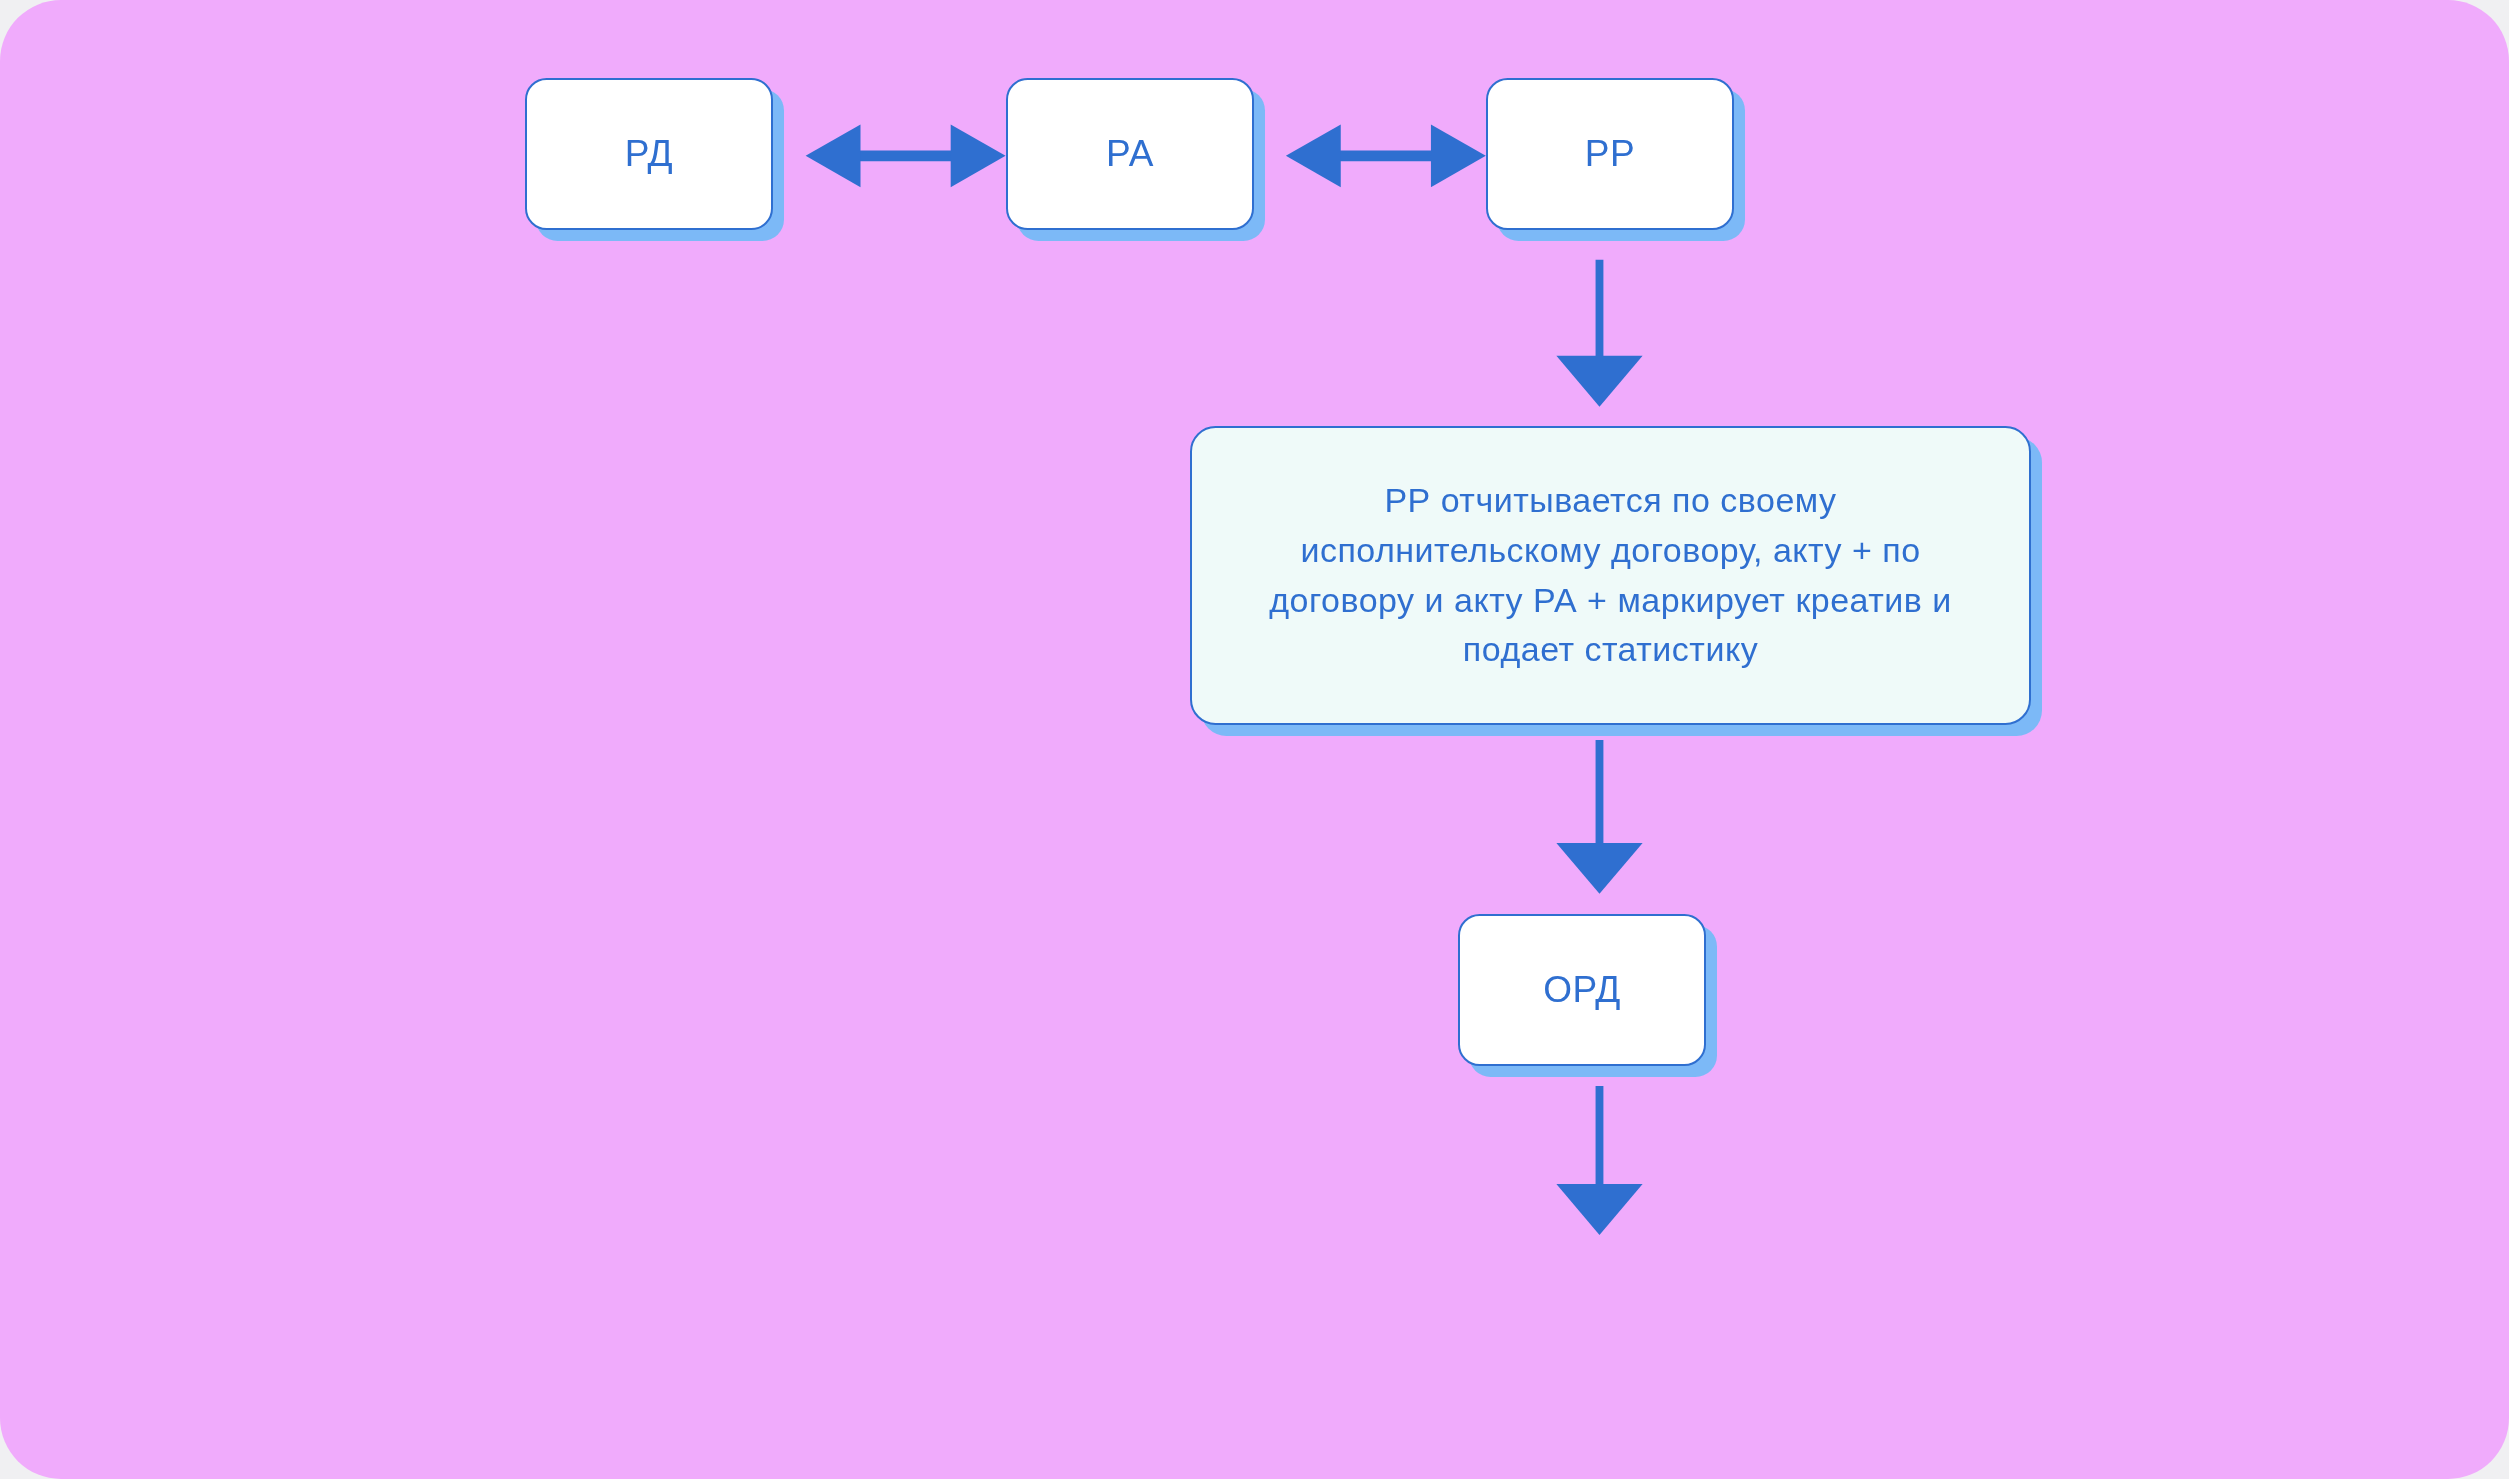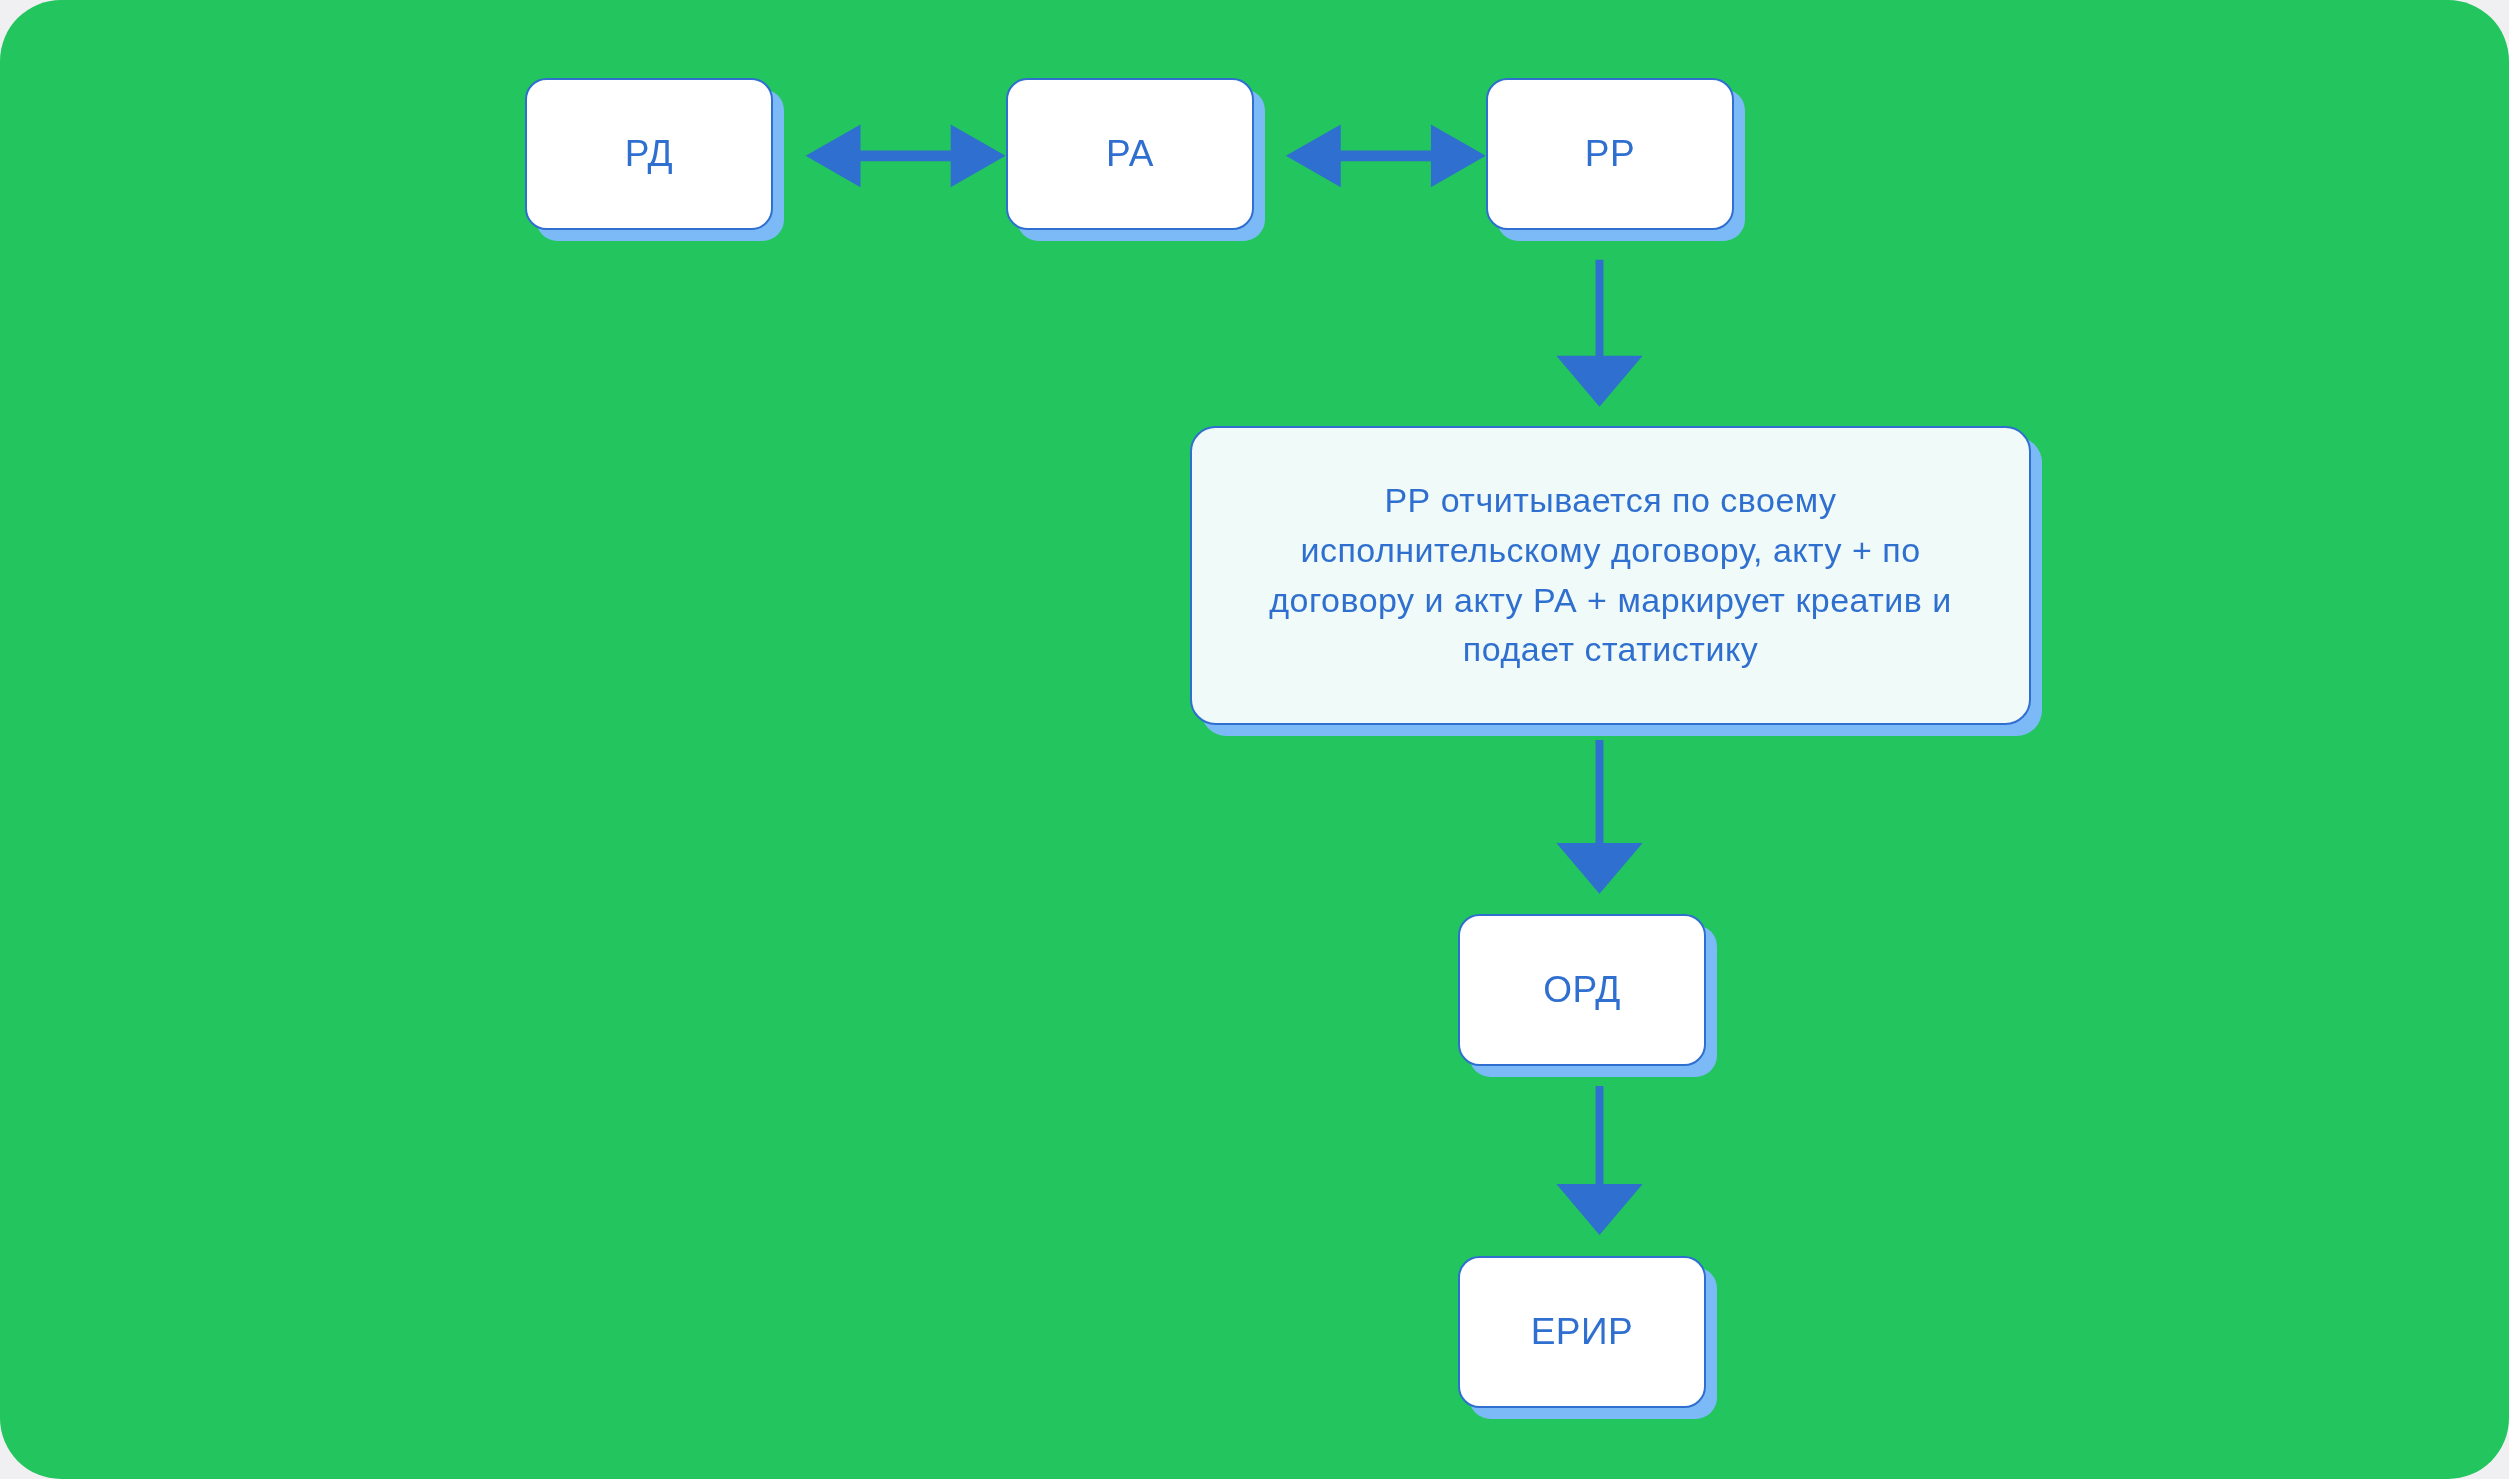--- a/index.html
+++ b/index.html
@@ -22,7 +22,7 @@
     top: 0;
     width: 2509px;
     height: 1479px;
-    background: #22c55e;
+    background: #f0abfc;
     border-radius: 61px;
     box-sizing: border-box;
   }

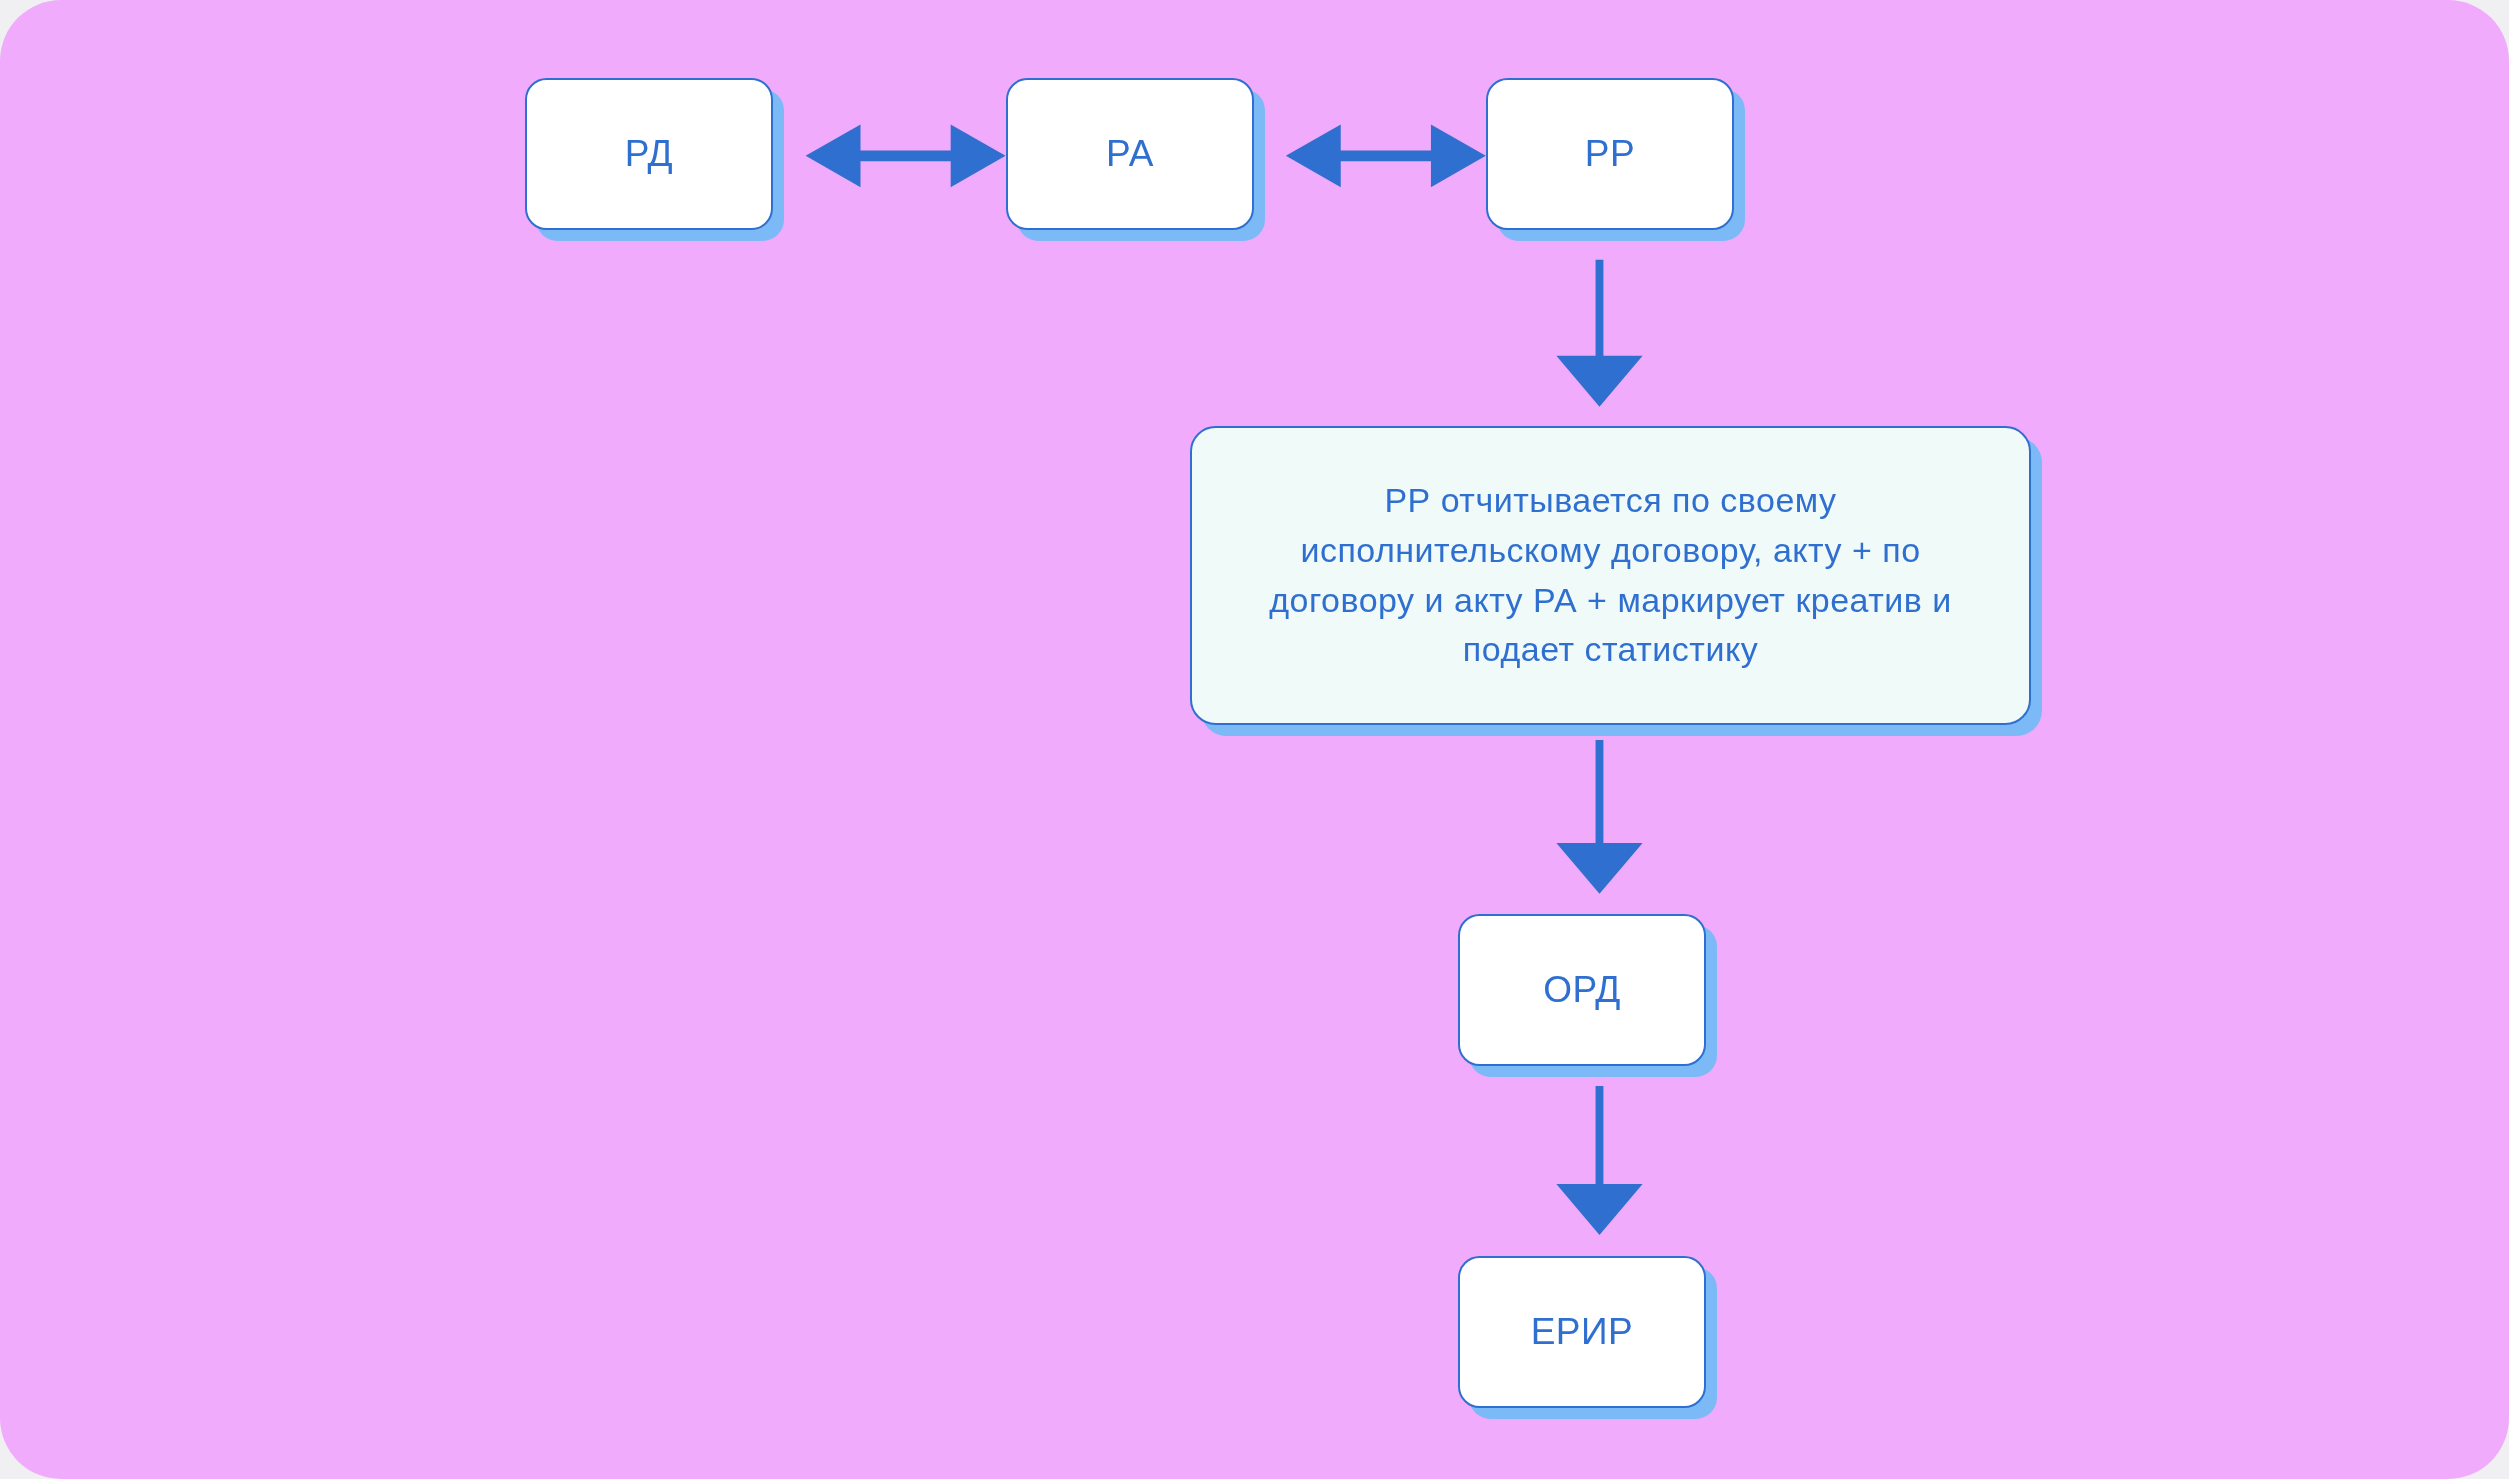--- a/index.html
+++ b/index.html
@@ -188,12 +188,6 @@
       </div>
     </div>
 
-    <div class="node node-small" id="node-erir">
-      <div class="shadow"></div>
-      <div class="surface">
-        <span class="label">ЕРИР</span>
-      </div>
-    </div>
 
   </div>
 </div>

